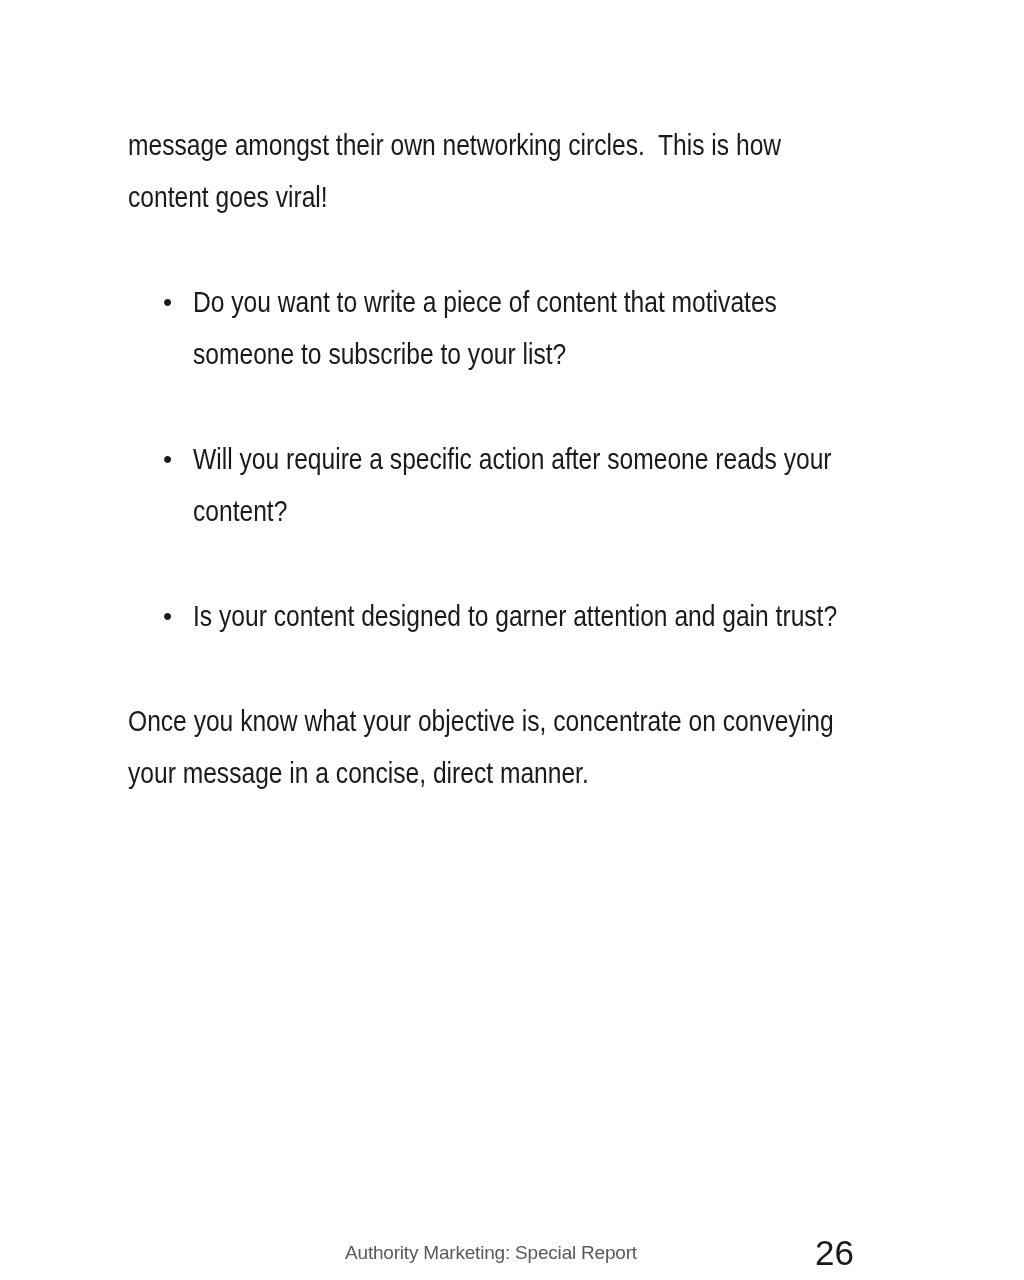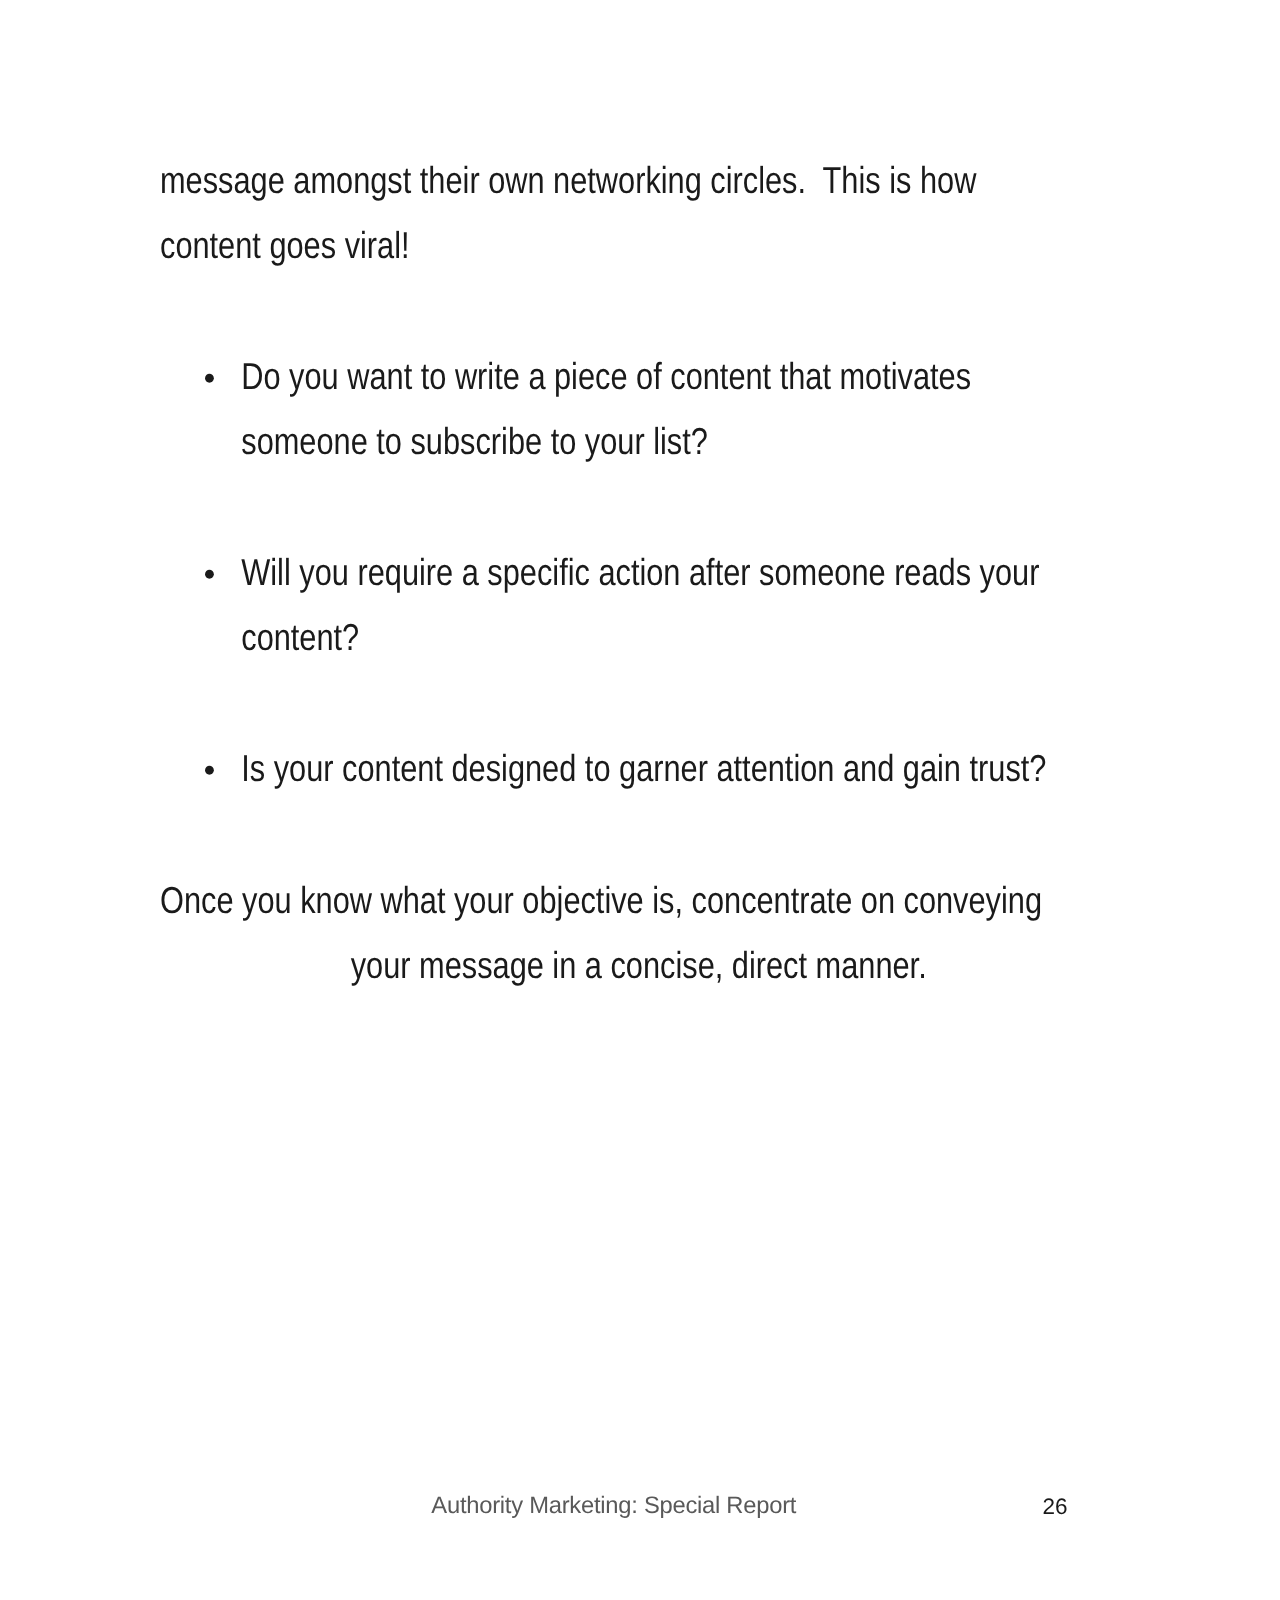--- a/index.html
+++ b/index.html
@@ -28,7 +28,7 @@
     font-size: 30px;
     font-weight: 400;
   }
-  .block:last-child { margin-bottom: 0; text-align: right; }
+  .block:last-child { margin-bottom: 0; }
   .line {
     display: block;
     line-height: 52px;

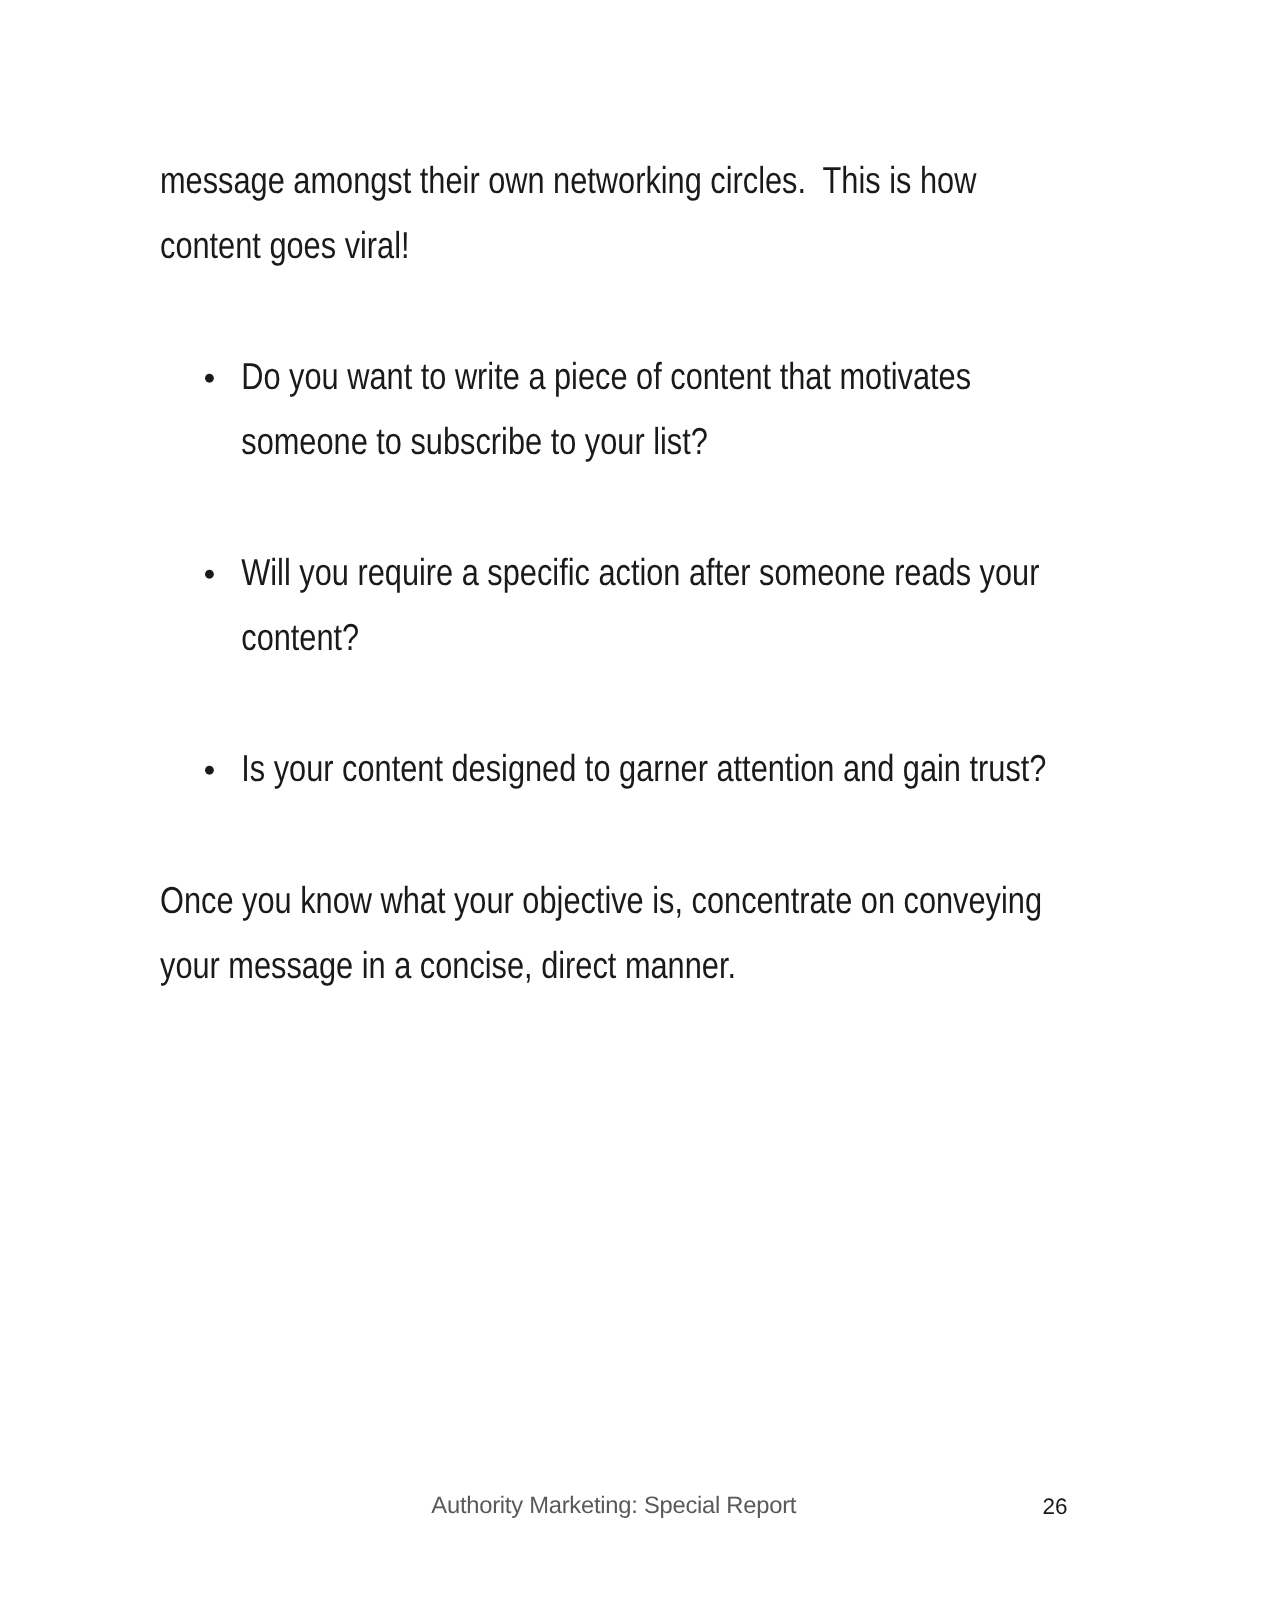--- a/index.html
+++ b/index.html
@@ -53,7 +53,7 @@
     position: absolute;
     left: 128px;
     right: 122px;
-    top: 1188px;
+    top: 1236px;
     height: 40px;
   }
   .footer-title {

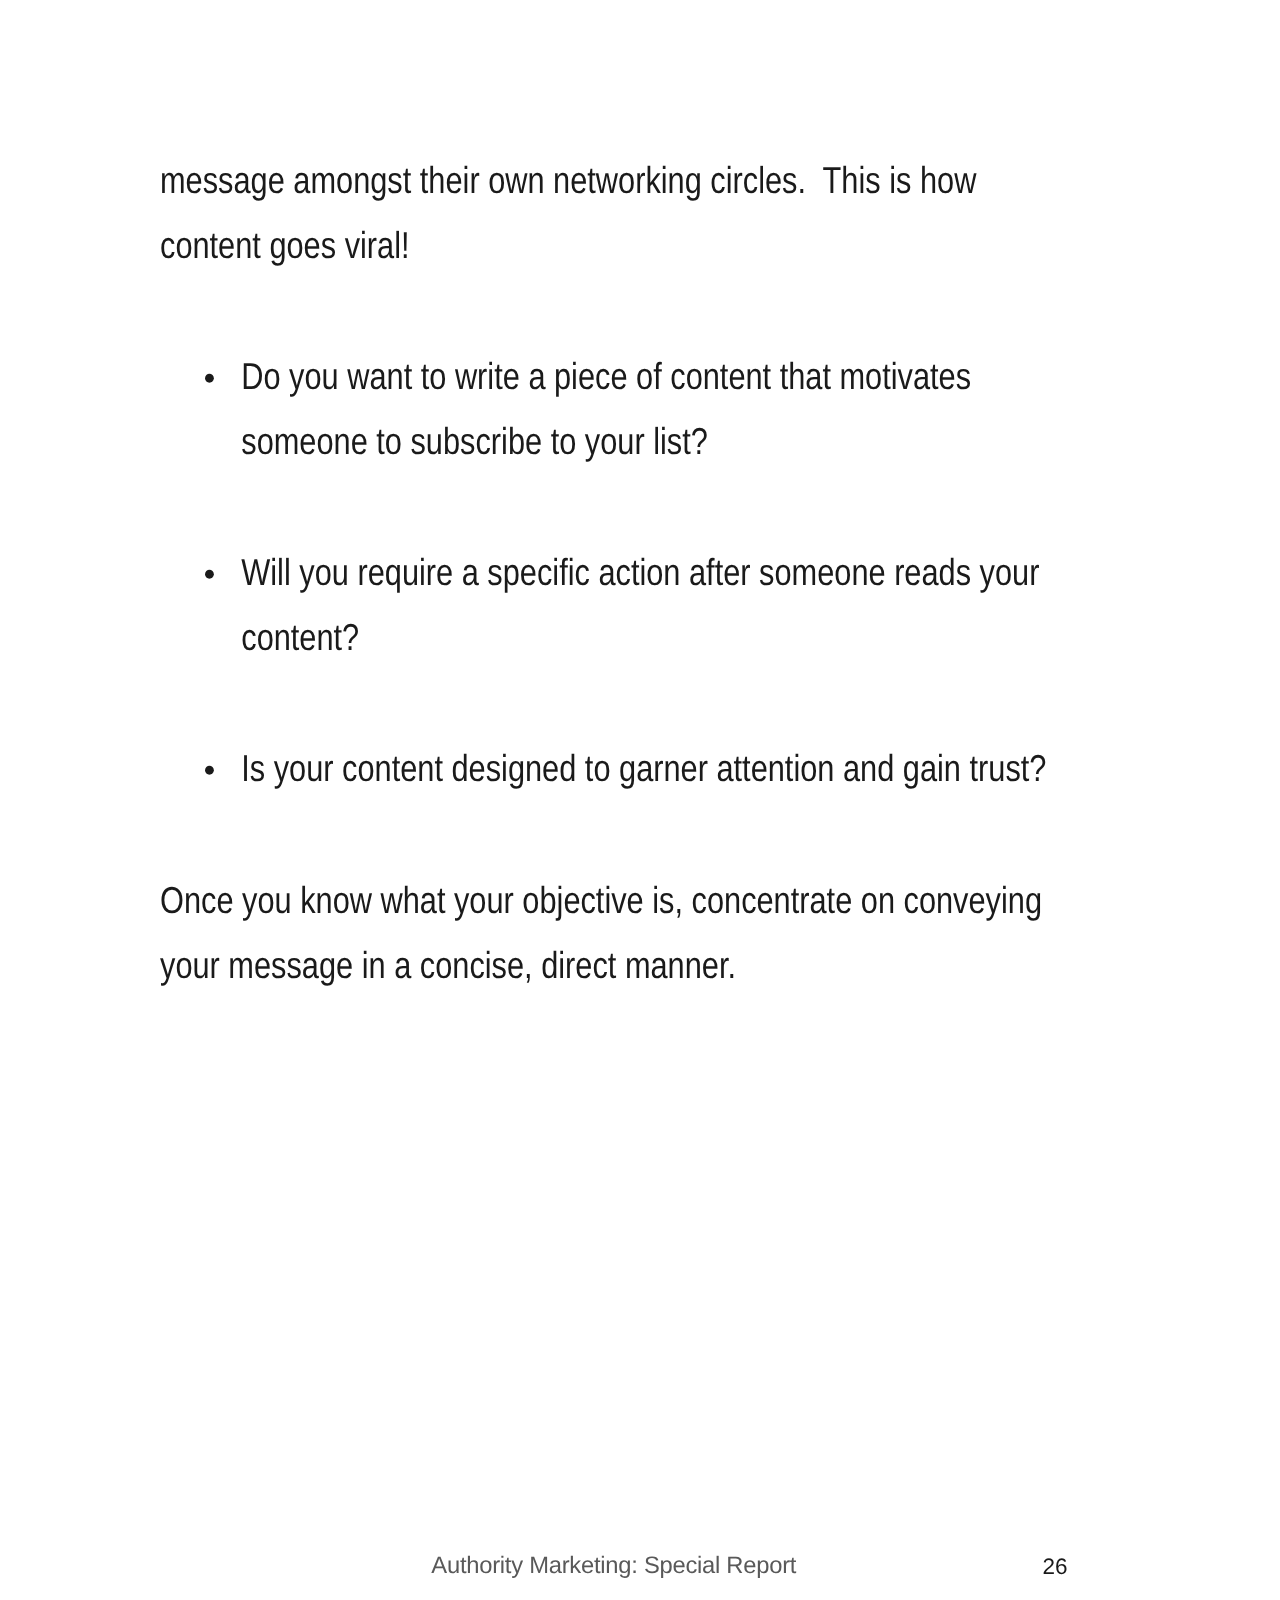--- a/index.html
+++ b/index.html
@@ -71,7 +71,7 @@
     position: absolute;
     right: 0;
     top: 0;
-    font-size: 18px;
+    font-size: 35px;
     line-height: 34px;
     color: #1a1a1a;
     margin-left: 24px;

